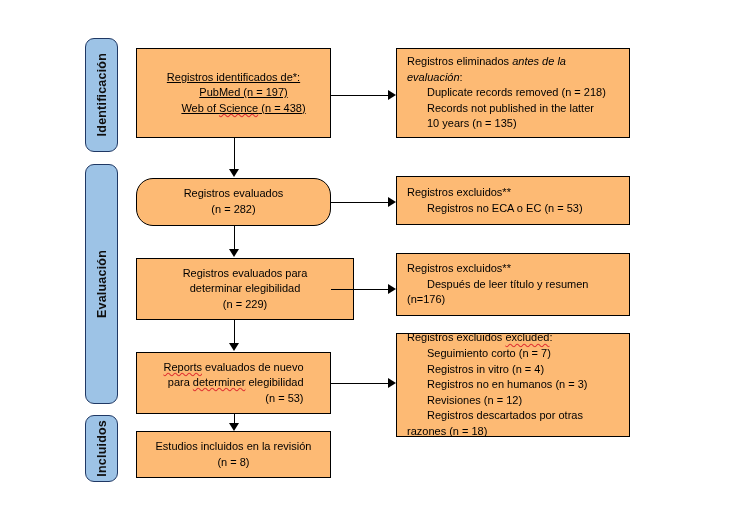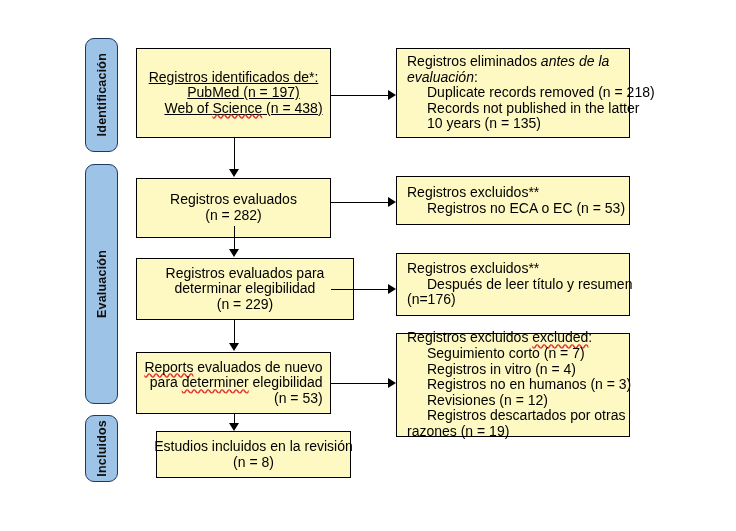--- a/index.html
+++ b/index.html
@@ -44,9 +44,9 @@
   .box {
     position: absolute;
     box-sizing: border-box;
-    background: #fef9c3;
+    background: #fdba74;
     border: 1.4px solid #000000;
-    font-size: 14px;
+    font-size: 11px;
     line-height: 15.6px;
     display: flex;
     flex-direction: column;

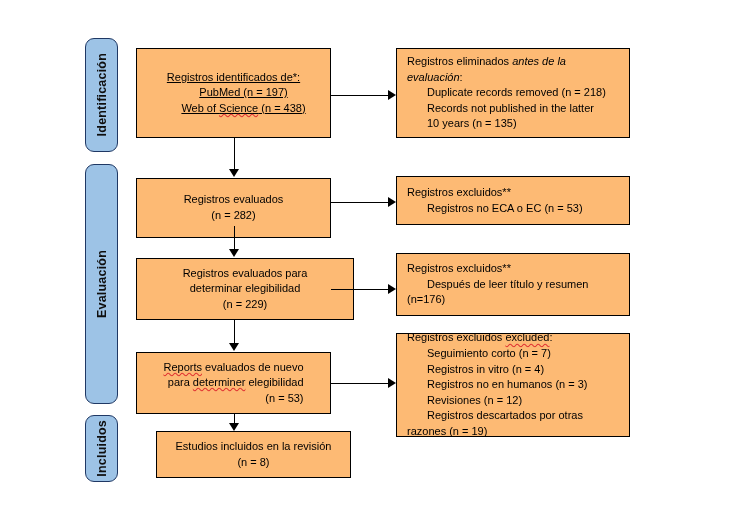--- a/index.html
+++ b/index.html
@@ -134,7 +134,7 @@
   <div class="vline" style="left:234px; top:138px; height:32px;"></div>
   <div class="arrow-down" style="left:229px; top:169px;"></div>
 
-  <div class="box center" style="left:136px; top:178px; width:195px; height:60px;">
+  <div class="box center" style="left:136px; top:178px; width:195px; height:48px;border-radius:17px;">
     <div class="lines">
       <div class="ln">Registros evaluados</div>
       <div class="ln">(n = 282)</div>

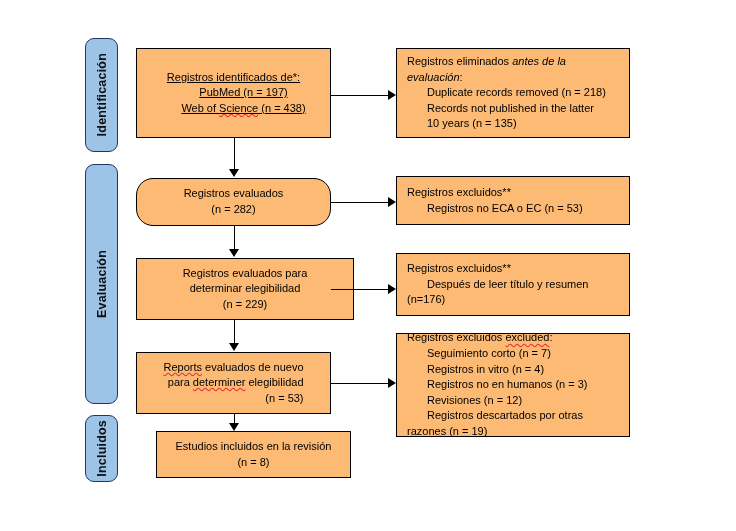--- a/index.html
+++ b/index.html
@@ -195,7 +195,7 @@
       <div class="ln ind">Registros no en humanos (n = 3)</div>
       <div class="ln ind">Revisiones (n = 12)</div>
       <div class="ln ind">Registros descartados por otras</div>
-      <div class="ln">razones (n = 19)</div>
+      <div class="ln">razones (n = 18)</div>
     </div>
   </div>
 

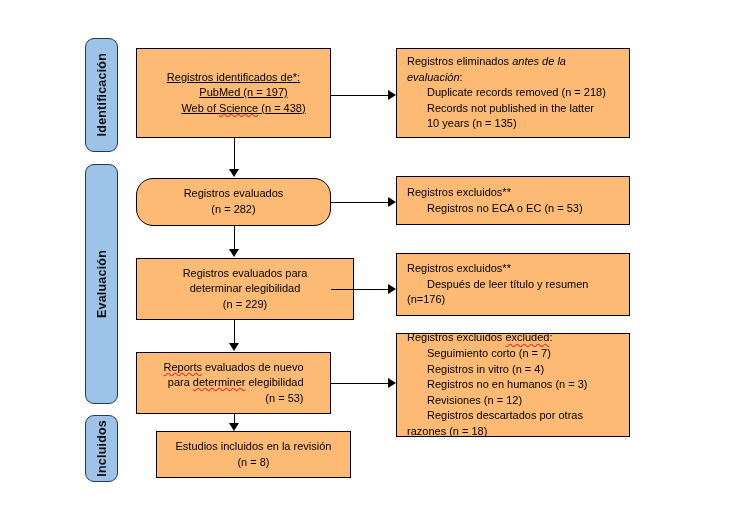--- a/index.html
+++ b/index.html
@@ -202,7 +202,7 @@
   <div class="vline" style="left:234px; top:414px; height:10px;"></div>
   <div class="arrow-down" style="left:229px; top:423px;"></div>
 
-  <div class="box center" style="left:136px; top:431px; width:195px; height:47px;margin-left:20px;">
+  <div class="box center" style="left:136px; top:431px; width:195px; height:47px;">
     <div class="lines">
       <div class="ln">Estudios incluidos en la revisión</div>
       <div class="ln">(n = 8)</div>

